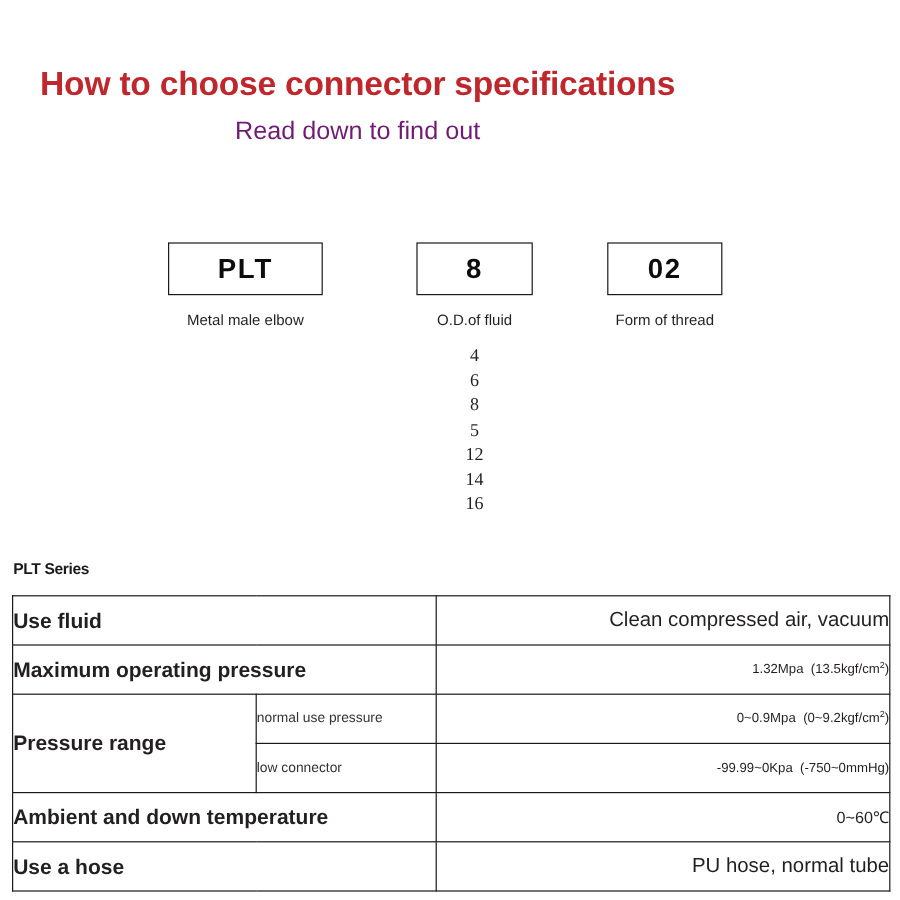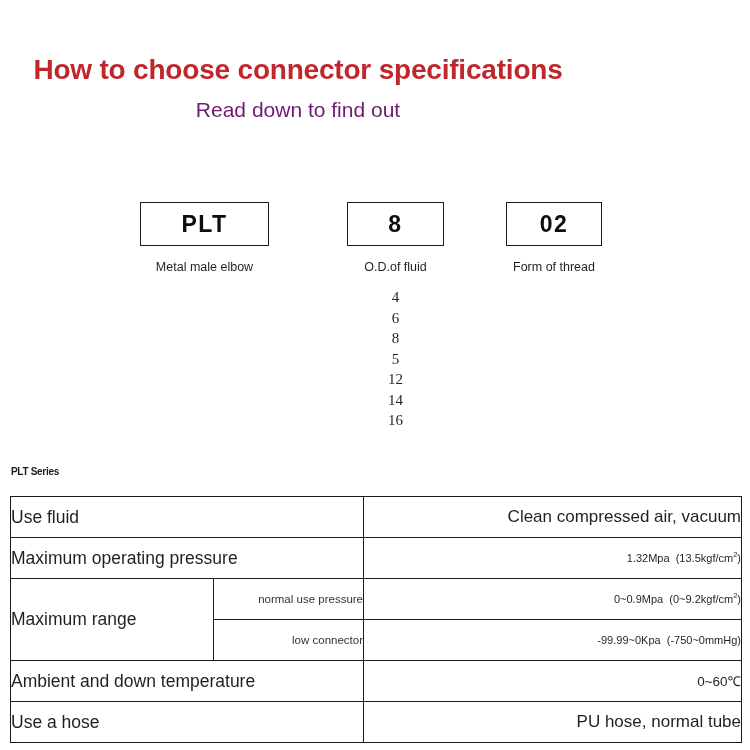--- a/index.html
+++ b/index.html
@@ -98,7 +98,7 @@
     position: absolute;
     left: 11px;
     top: 466px;
-    font-size: 10px;
+    font-size: 13px;
     font-weight: bold;
     color: #1a1a1a;
     letter-spacing: -0.3px;

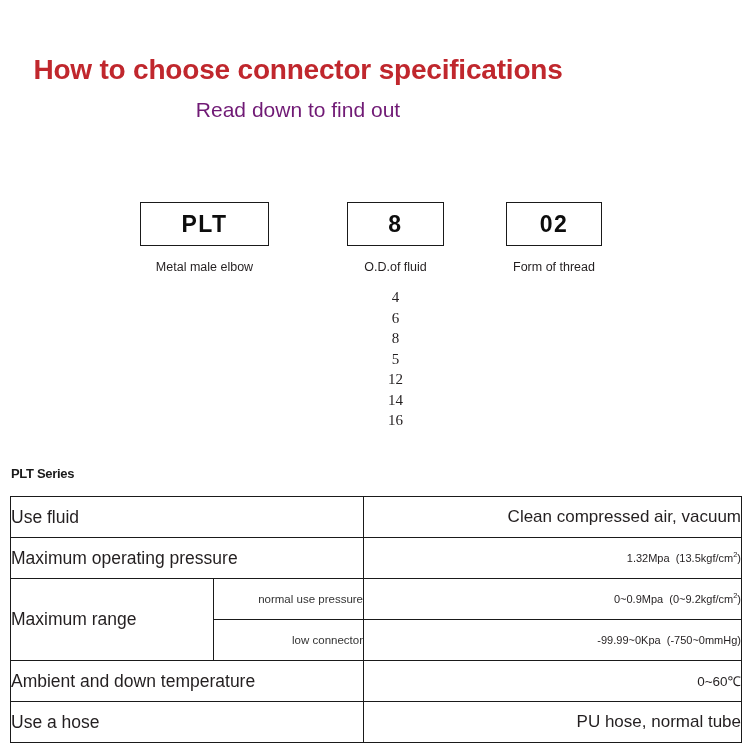--- a/index.html
+++ b/index.html
@@ -130,6 +130,7 @@
     color: #231f20;
     padding-left: 11px;
     height: 40px;
+    font-weight: bold;
   }
   td.sub-label-cell {
     font-size: 11.5px;

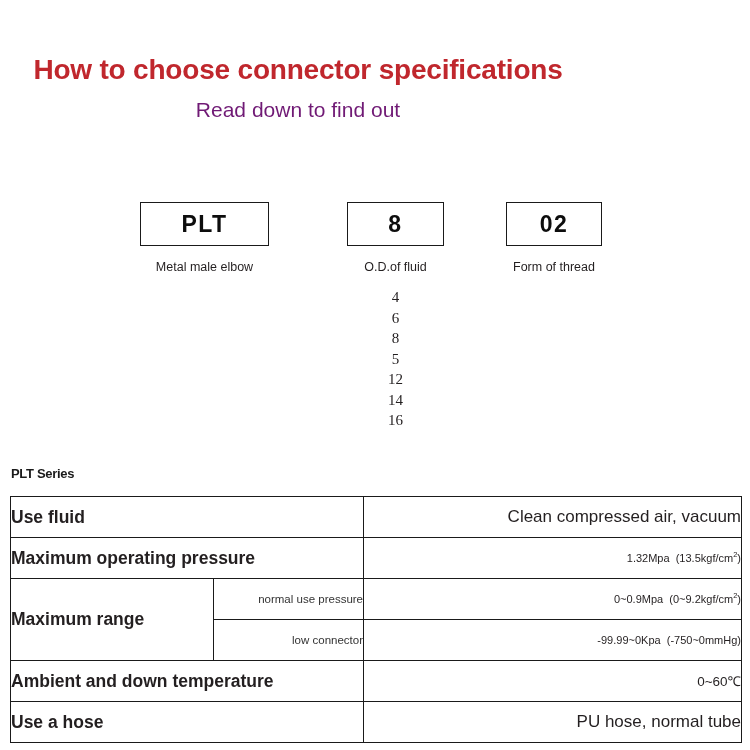--- a/index.html
+++ b/index.html
@@ -135,7 +135,7 @@
   td.sub-label-cell {
     font-size: 11.5px;
     color: #333333;
-    text-align: right;
+    text-align: left;
     height: 39px;
     margin-top: 20px;
   }

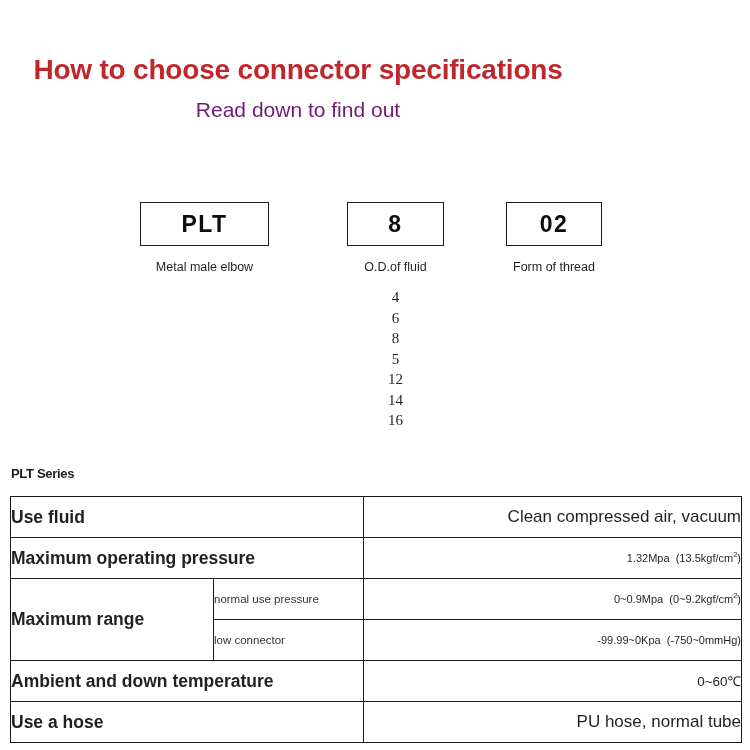--- a/index.html
+++ b/index.html
@@ -217,7 +217,7 @@
       </tr>
 
       <tr>
-        <td class="label-cell" rowspan="2">Maximum range</td>
+        <td class="label-cell" rowspan="2">Pressure range</td>
         <td class="sub-label-cell shade">normal use pressure</td>
         <td class="value-cell small shade"><span>0~0.9Mpa&nbsp;&nbsp;(0~9.2kgf/cm</span><sup>2</sup><span>)</span></td>
       </tr>

